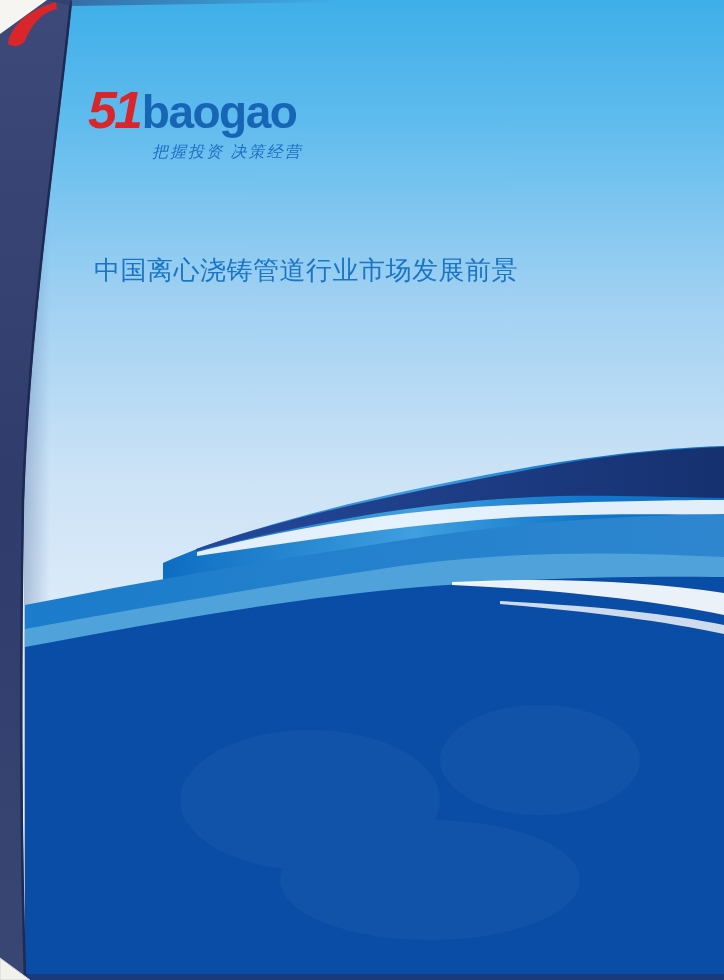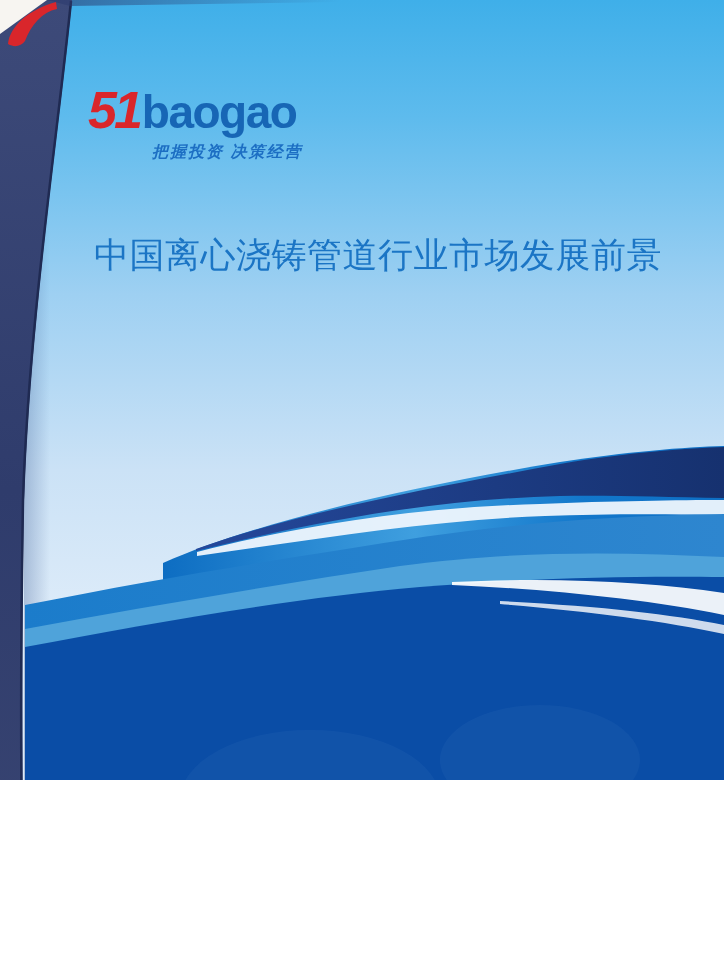--- a/index.html
+++ b/index.html
@@ -6,7 +6,7 @@
   *{box-sizing:border-box;}
   .book{
     position:relative;
-    width:724px;height:780px;
+    width:724px;height:980px;
     overflow:hidden;
     font-family:"Liberation Sans","DejaVu Sans",sans-serif;
   }

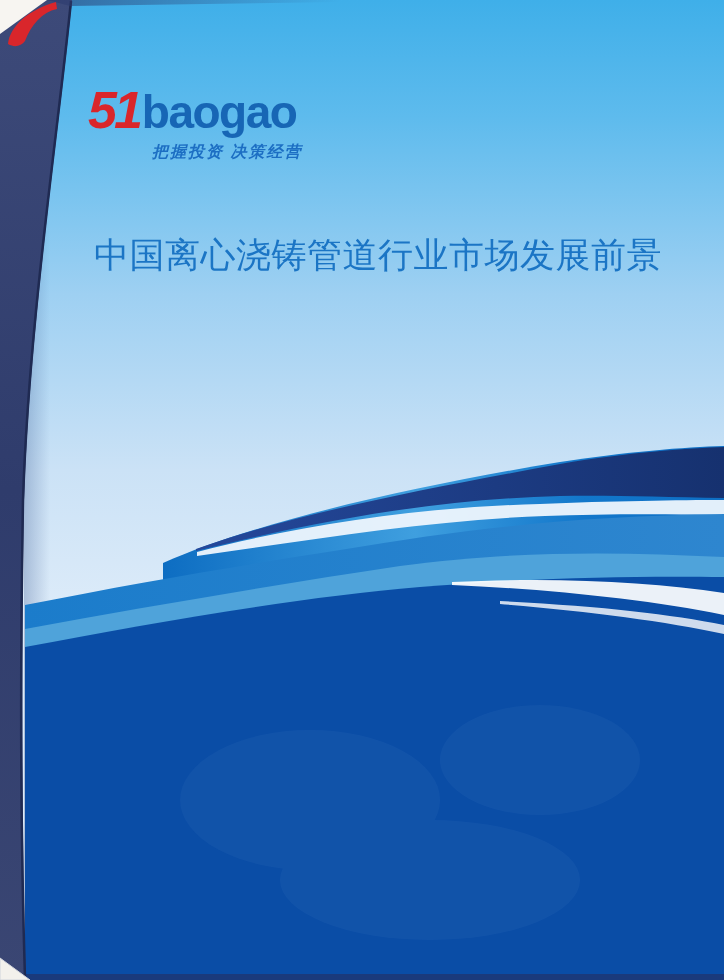--- a/index.html
+++ b/index.html
@@ -35,7 +35,7 @@
   .tagline{
     position:absolute;left:152px;top:142px;
     font-size:16px;
-    font-weight:700;
+    font-weight:400;
     font-style:italic;
     letter-spacing:2px;
     color:var(--tagline-blue,#1c6ec3);

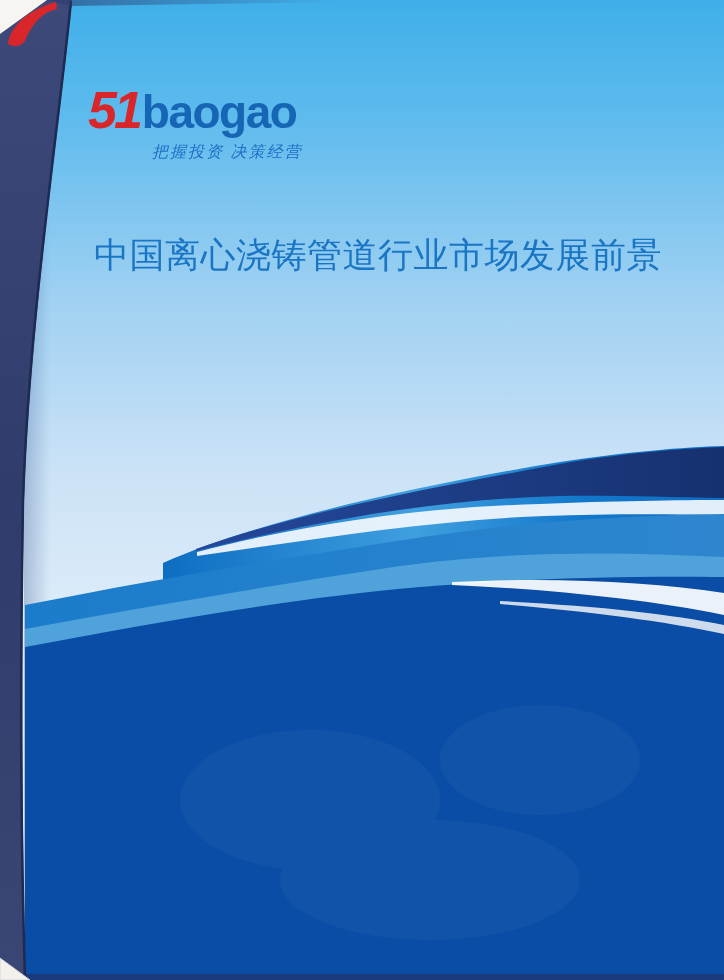--- a/index.html
+++ b/index.html
@@ -43,8 +43,8 @@
   }
   
   .title{
-    position:absolute;left:94px;top:230px;
-    font-size:35px;
+    position:absolute;left:94px;top:246px;
+    font-size:26px;
     line-height:49px;
     letter-spacing:0.5px;
     color:var(--title-blue,#1b75c5);

